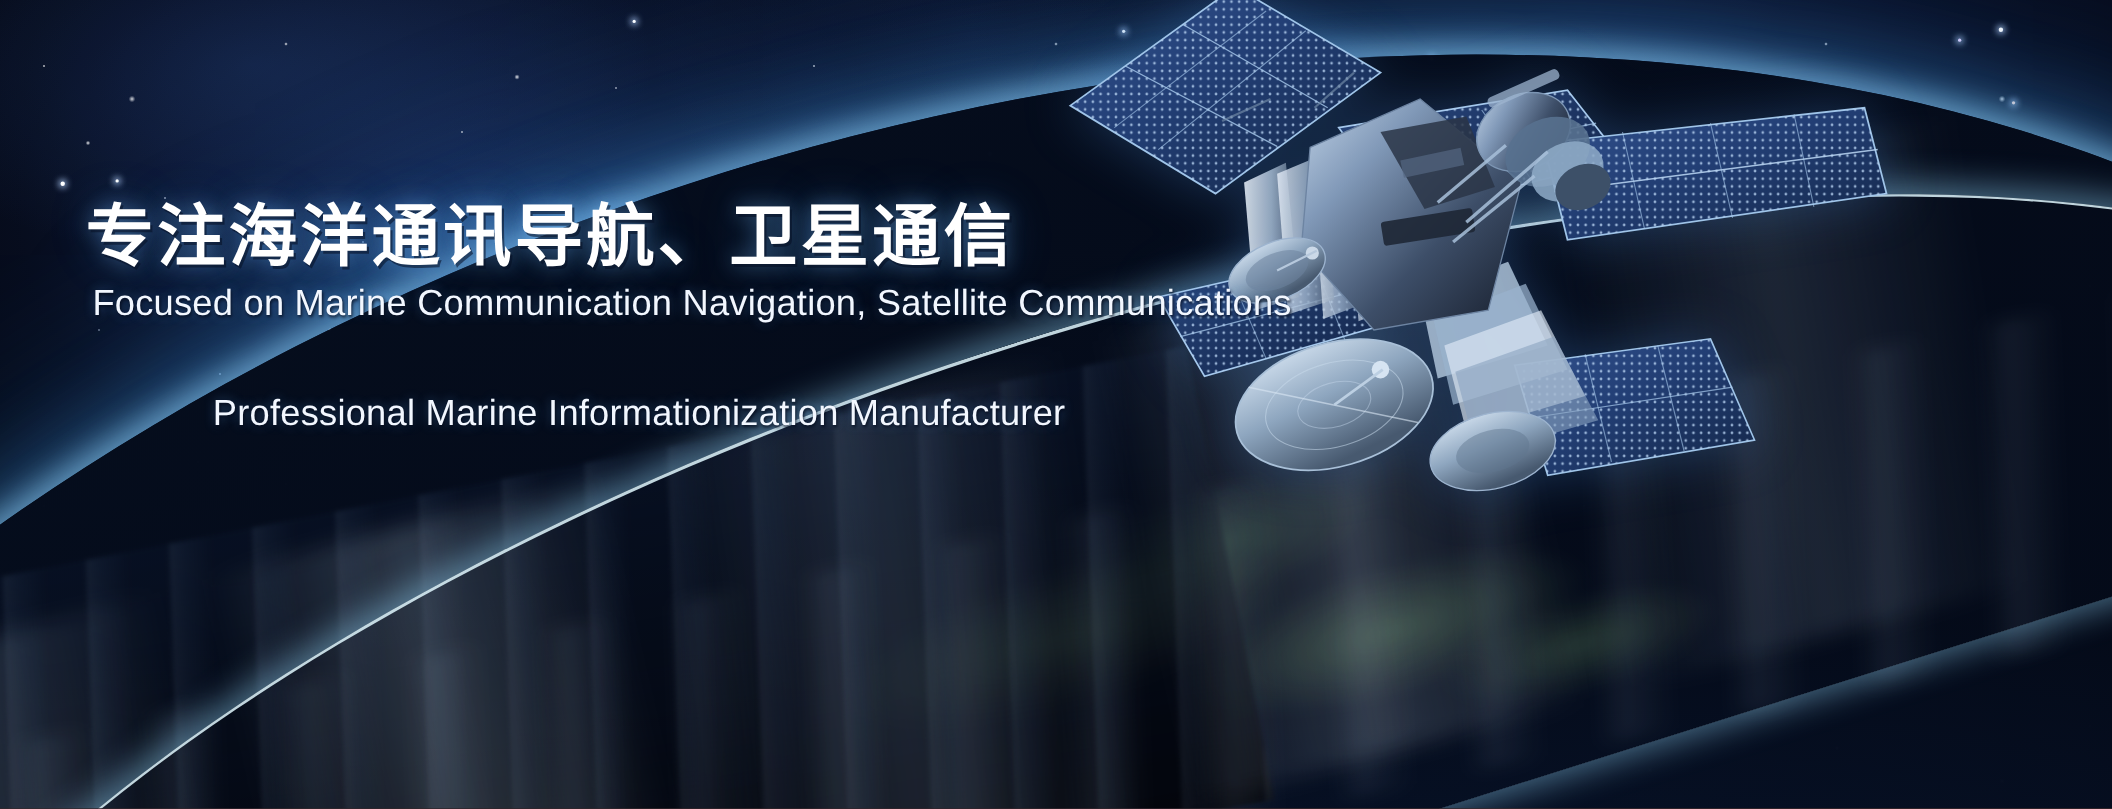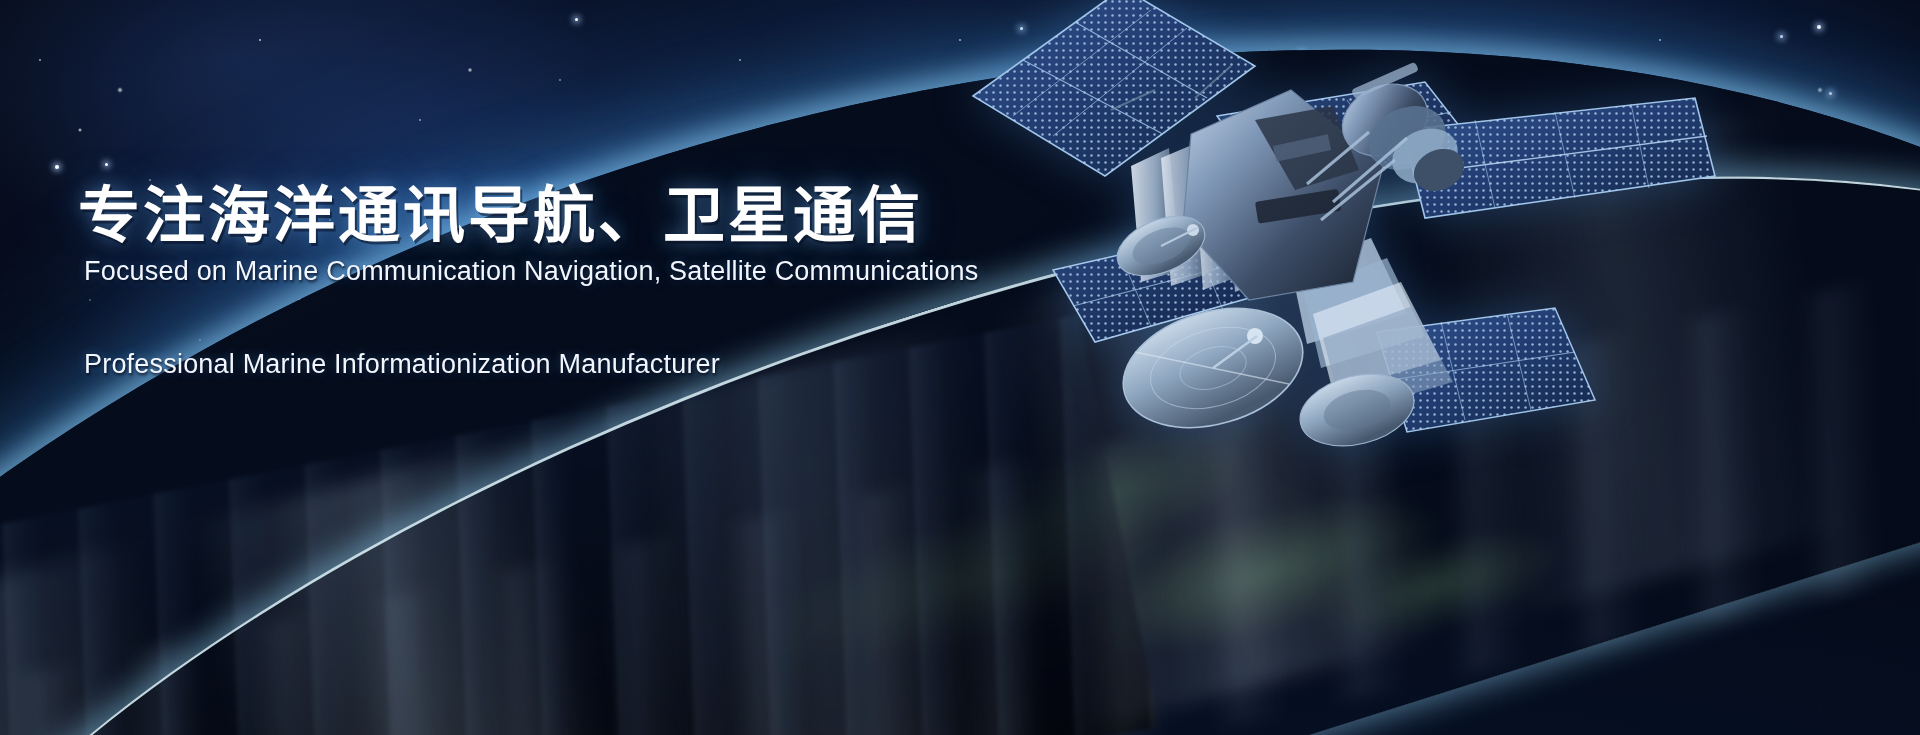--- a/index.html
+++ b/index.html
@@ -206,7 +206,7 @@
   }
   .subline{
     margin:8px 0 0 6px;
-    font-size:27px;
+    font-size:33px;
     font-weight:400;
     color:#f2f7ff;
     letter-spacing:.2px;

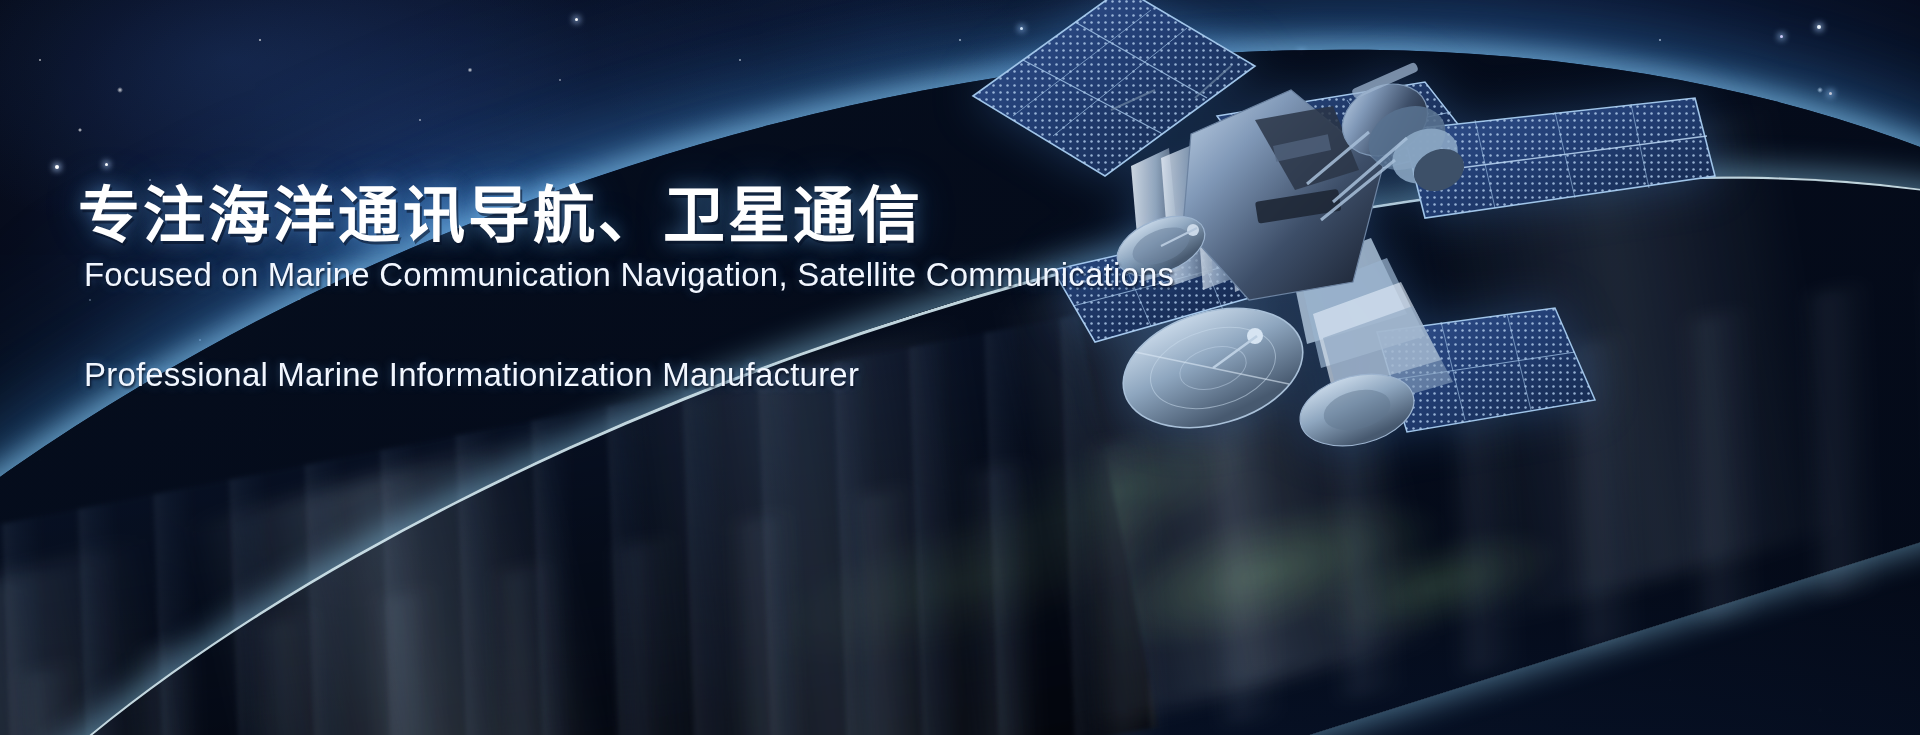--- a/index.html
+++ b/index.html
@@ -217,7 +217,7 @@
   }
   .block2{margin-top:62px;}
   .block2 .headline{letter-spacing:6px;}
-  .block2 .subline{margin-top:10px;}
+  .block2 .subline{margin-top:10px;text-align:center;}
 </style>
 </head>
 <body>

